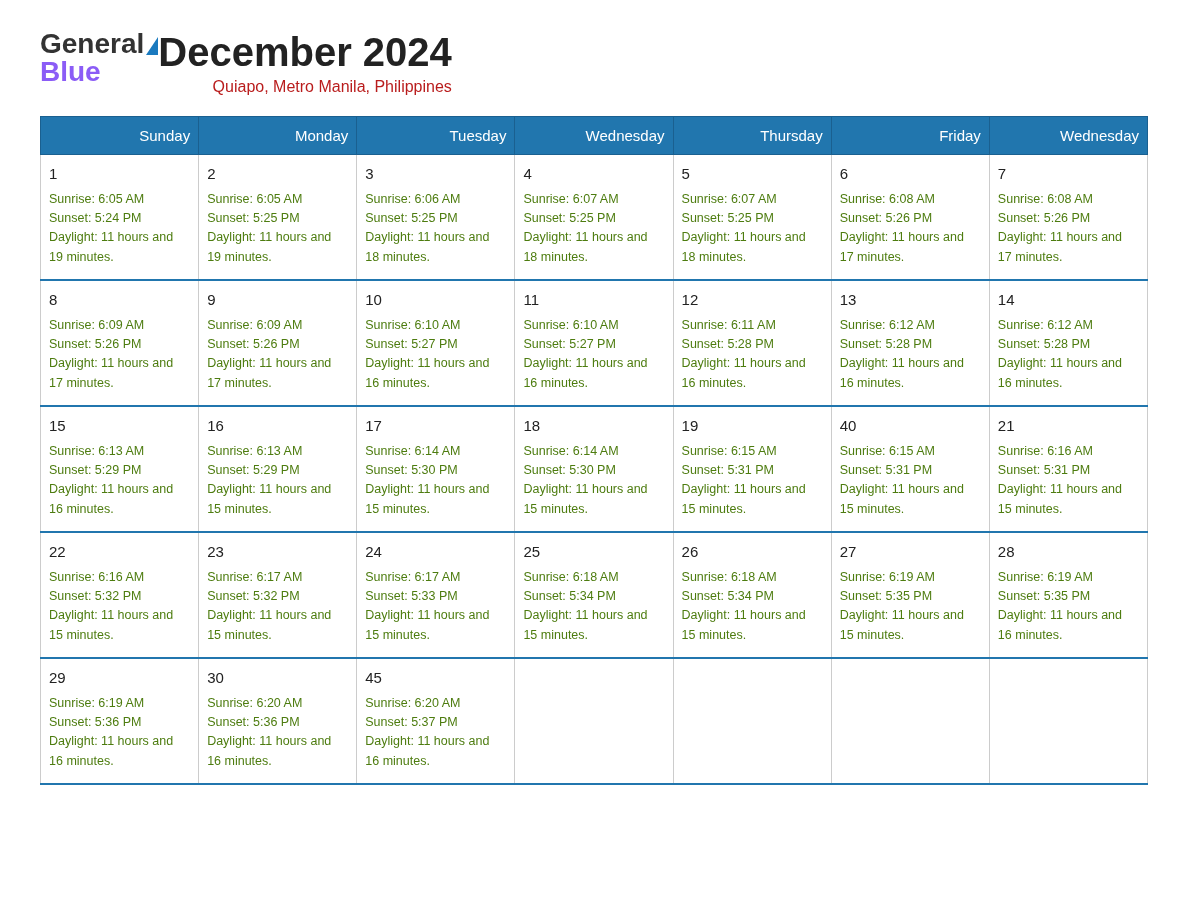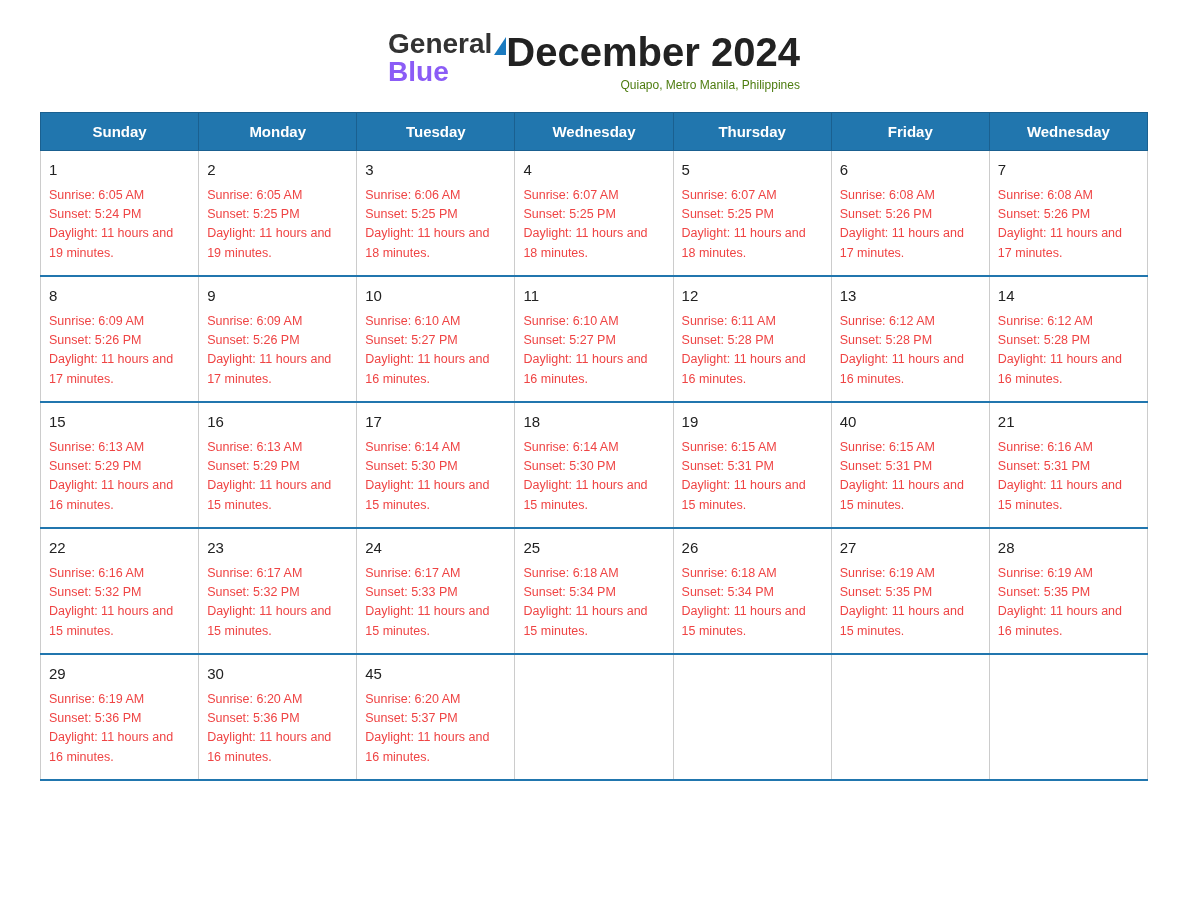--- a/index.html
+++ b/index.html
@@ -12,7 +12,7 @@
     }
     .header {
       display: flex;
-      justify-content: center;
+      justify-content: flex-start;
       align-items: flex-start;
       margin-bottom: 20px;
     }

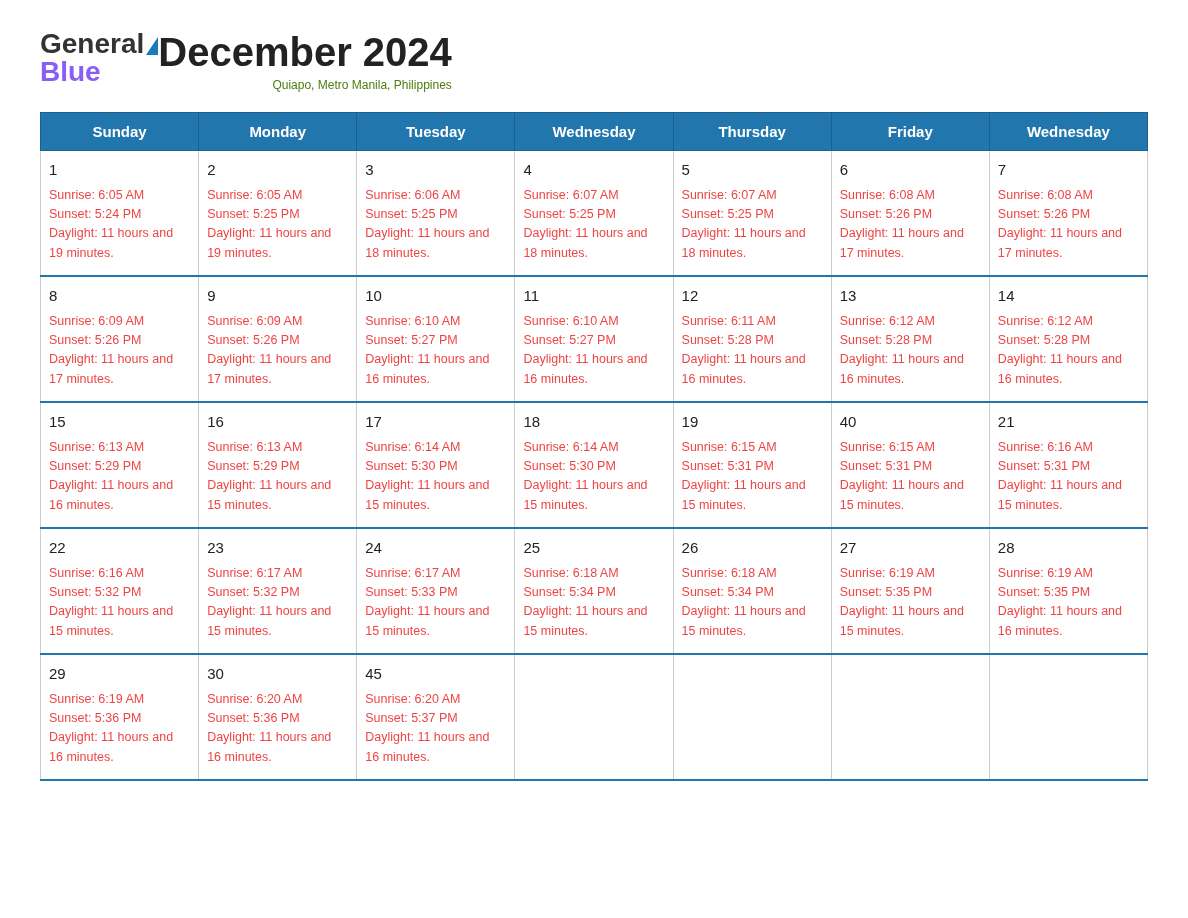--- a/index.html
+++ b/index.html
@@ -53,8 +53,8 @@
       line-height: 1.1;
     }
     .location {
-      font-size: 12px;
-      color: #4d7c0f;
+      font-size: 16px;
+      color: #b91c1c;
       margin-top: 4px;
     }
     table {

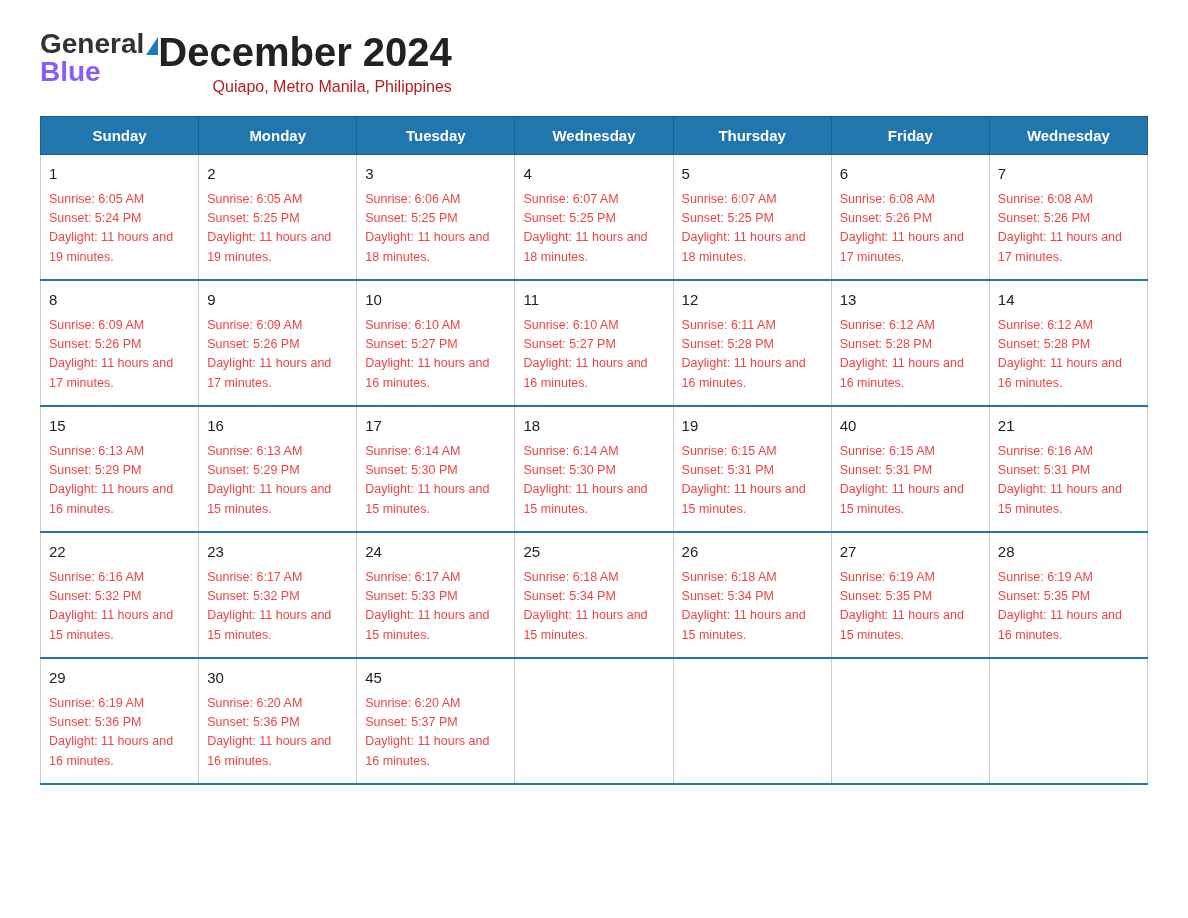--- a/index.html
+++ b/index.html
@@ -67,8 +67,8 @@
       color: #fff;
       padding: 10px 8px;
       font-size: 15px;
-      font-weight: bold;
-      text-align: center;
+      font-weight: normal;
+      text-align: right;
       border: 1px solid #1a6090;
     }
     tbody tr td {

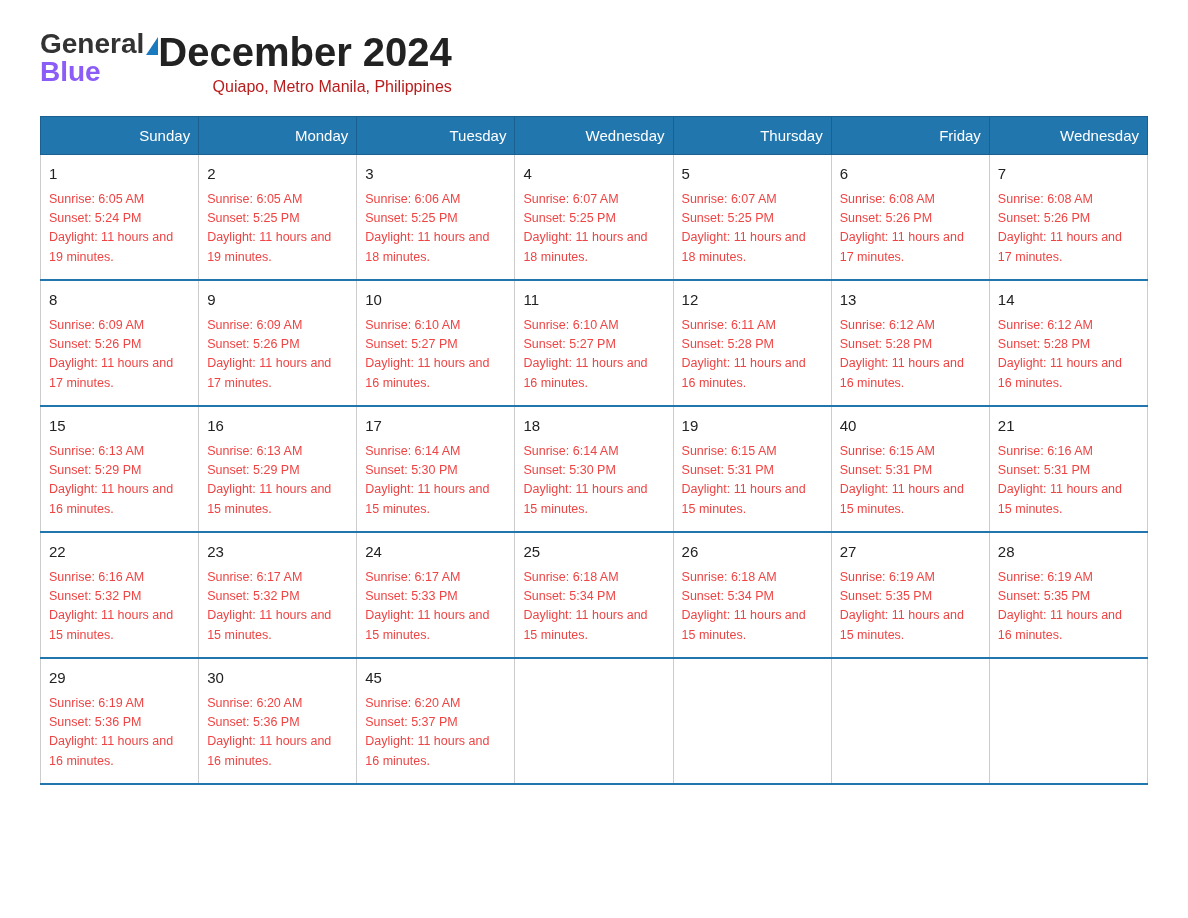--- a/index.html
+++ b/index.html
@@ -91,7 +91,7 @@
       margin-bottom: 4px;
     }
     .day-info {
-      color: #ef4444;
+      color: #4d7c0f;
       font-size: 12.5px;
       line-height: 1.55;
     }

